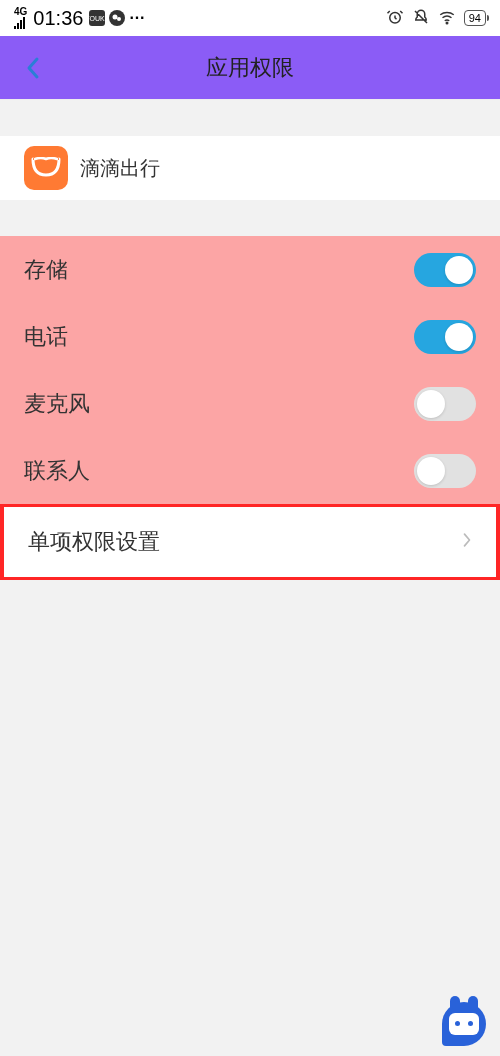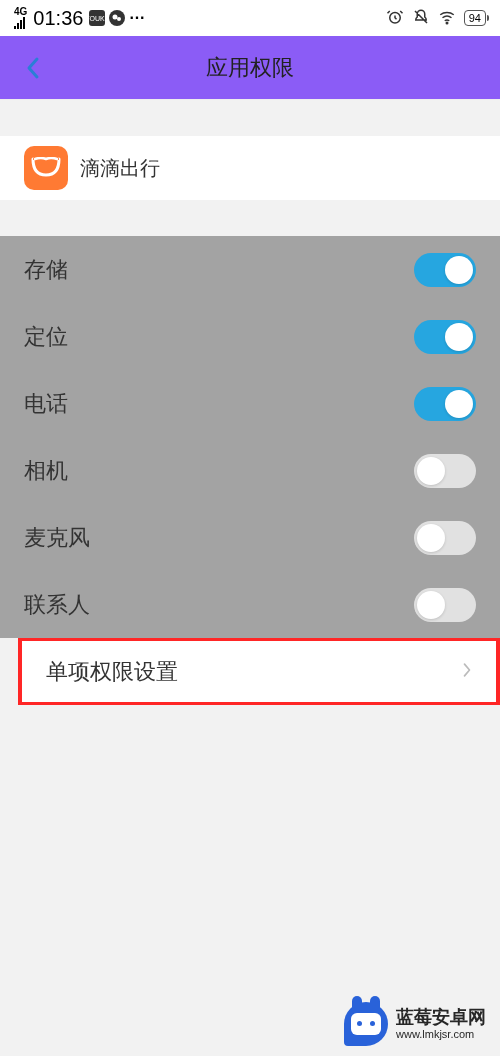--- a/index.html
+++ b/index.html
@@ -150,7 +150,7 @@
       color: #333;
     }
     .permissions {
-      background: #a3a3a3;
+      background: #fca5a5;
       margin-top: 36px;
     }
     .perm-row {

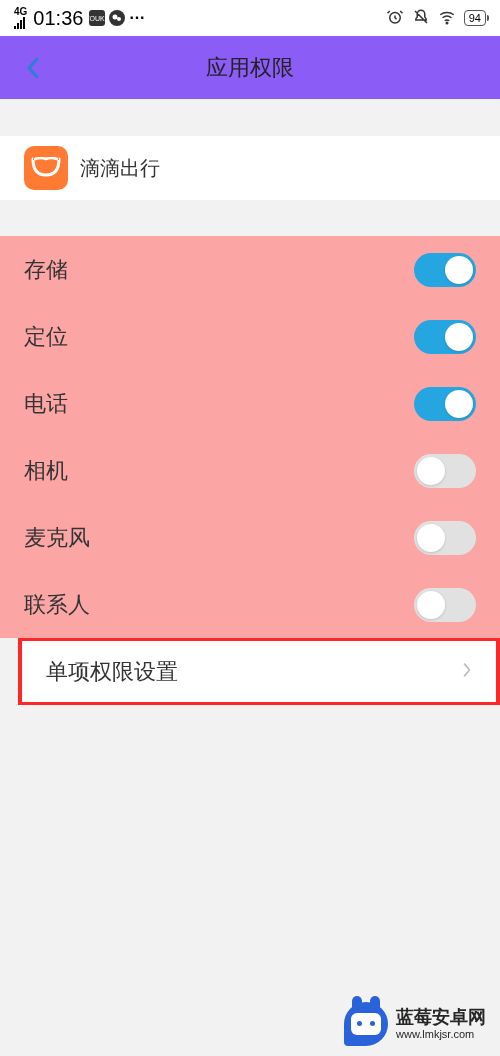--- a/index.html
+++ b/index.html
@@ -355,12 +355,6 @@
       </div>
   </div>
   <div class="perm-row">
-    <span class="perm-label">定位</span>
-    <div class="toggle on">
-        <div class="toggle-knob"></div>
-      </div>
-  </div>
-  <div class="perm-row">
     <span class="perm-label">电话</span>
     <div class="toggle on">
         <div class="toggle-knob"></div>

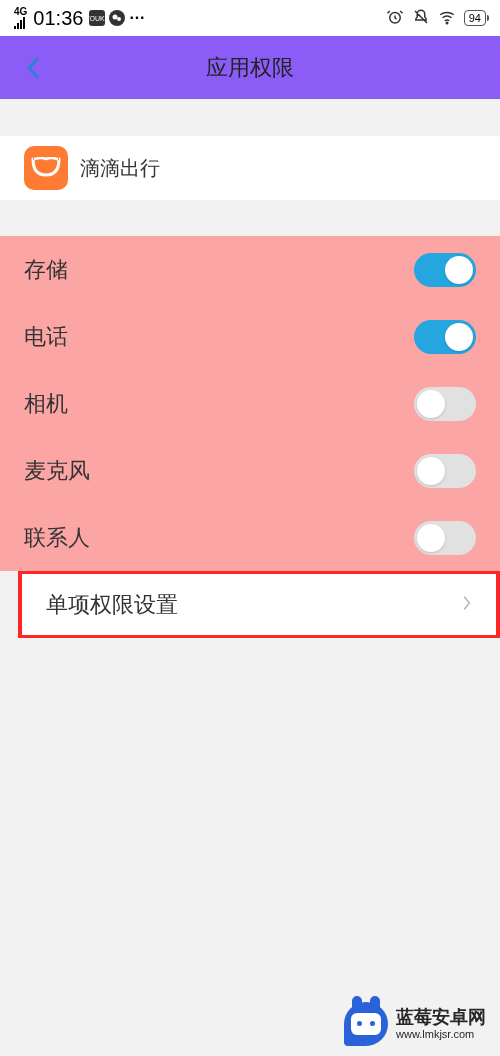--- a/index.html
+++ b/index.html
@@ -361,12 +361,6 @@
       </div>
   </div>
   <div class="perm-row">
-    <span class="perm-label">相机</span>
-    <div class="toggle off">
-        <div class="toggle-knob"></div>
-      </div>
-  </div>
-  <div class="perm-row">
     <span class="perm-label">麦克风</span>
     <div class="toggle off">
         <div class="toggle-knob"></div>

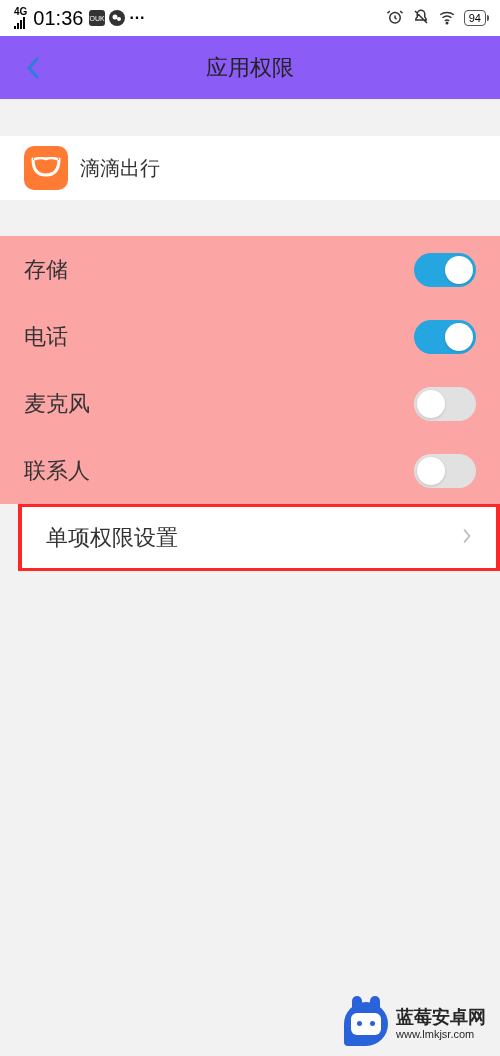--- a/index.html
+++ b/index.html
@@ -193,7 +193,7 @@
       left: 3px;
     }
     .nav-row {
-      height: 67px;
+      height: 76px;
       background: #fff;
       display: flex;
       align-items: center;
@@ -202,7 +202,6 @@
       border: 3px solid #ff2626;
       border-left-width: 4px;
       border-right-width: 4px;
-      margin-left: 18px;
     }
     .nav-label {
       font-size: 22px;

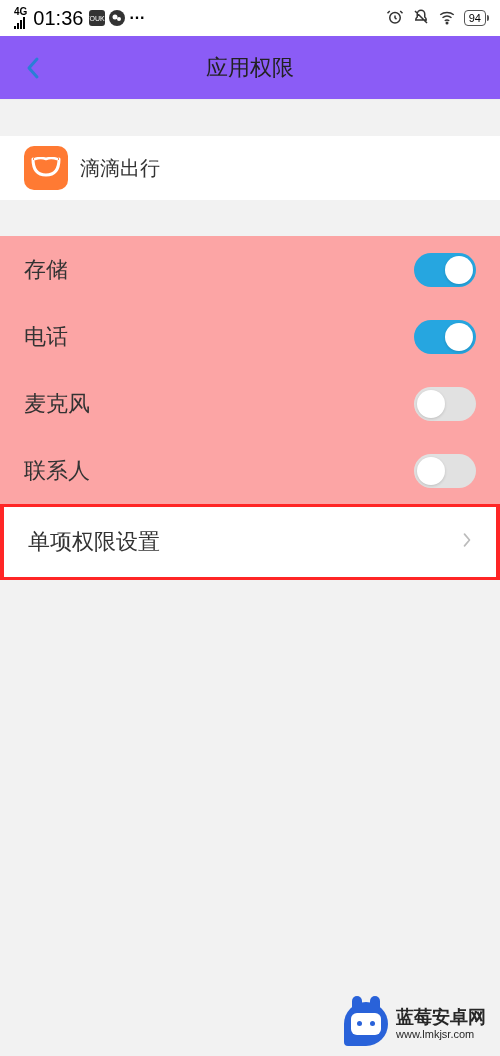--- a/index.html
+++ b/index.html
@@ -386,10 +386,6 @@
   <div class="wm-icon">
     <div class="wm-face"></div>
   </div>
-  <div class="wm-text">
-    <span class="wm-title">蓝莓安卓网</span>
-    <span class="wm-url">www.lmkjsr.com</span>
-  </div>
 </div>
 
 </body></html>

